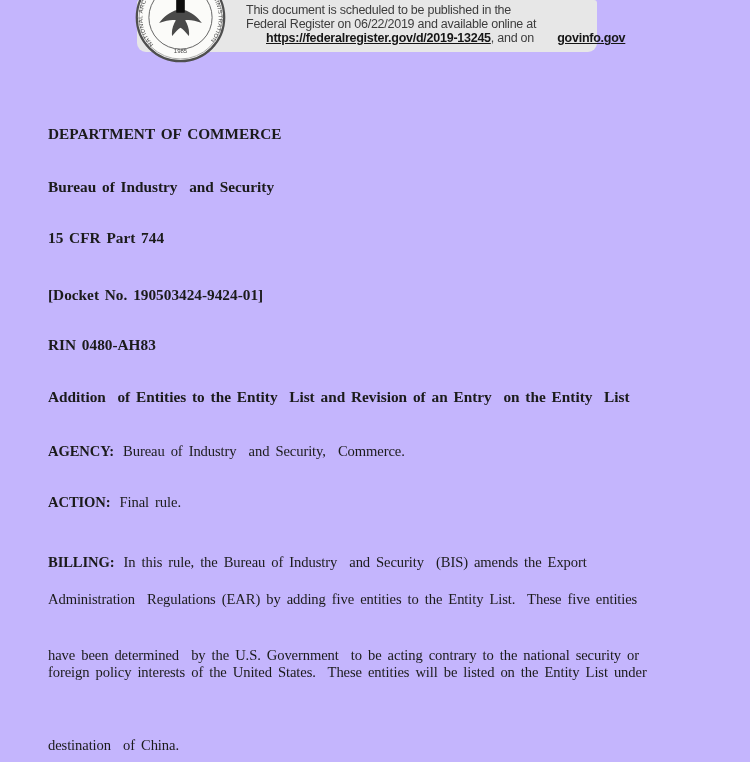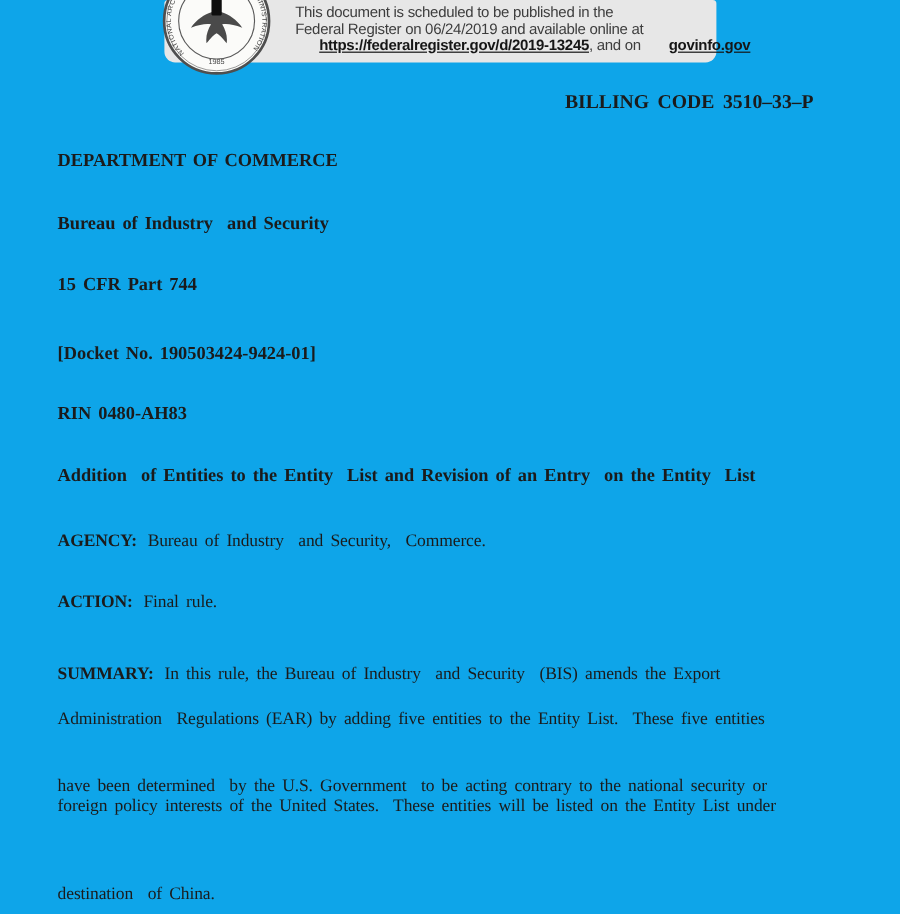--- a/index.html
+++ b/index.html
@@ -13,7 +13,7 @@
   .page {
     position: relative;
     width: 750px; height: 762px;
-    background: #0ea5e9;
+    background: #c4b5fd;
   }
 
   

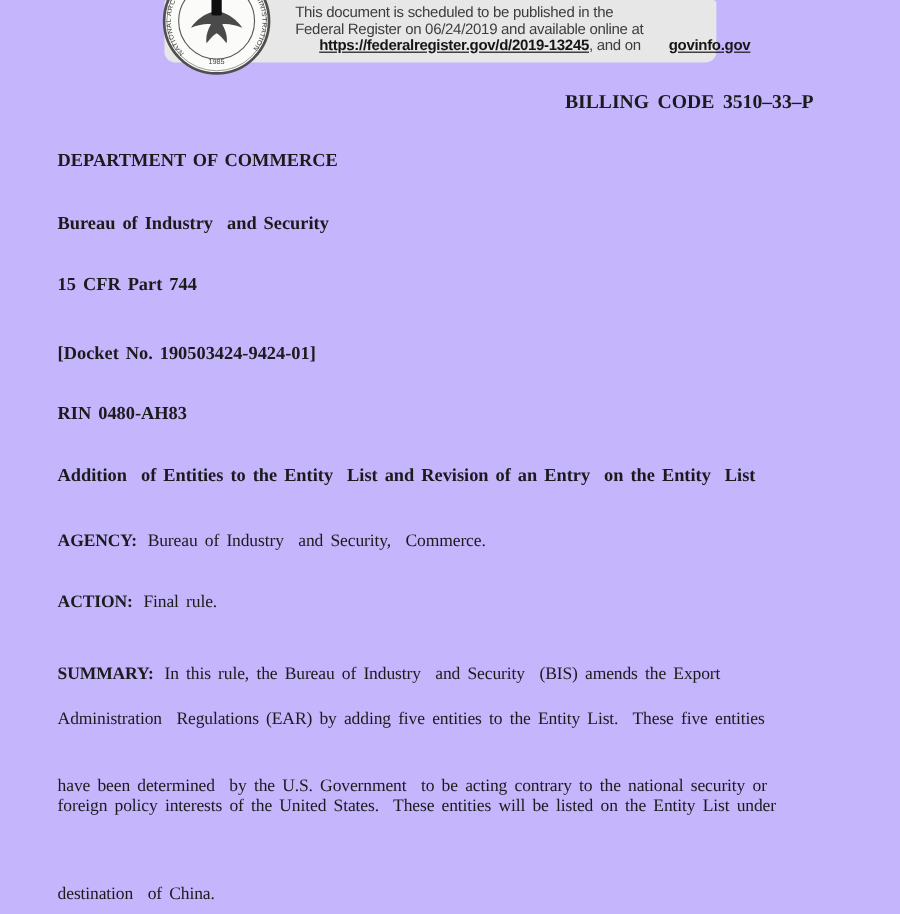--- a/index.html
+++ b/index.html
@@ -81,7 +81,7 @@
   <div class="banner"></div>
   <div class="banner-text">
     <div>This document is scheduled to be published in the</div>
-    <div>Federal Register on 06/24/2019 and available online at</div>
+    <div>Federal Register on 06/22/2019 and available online at</div>
     <div><span class="link">https://federalregister.gov/d/2019-13245</span><span>, and on </span><span class="link">govinfo.gov</span></div>
   </div>
 

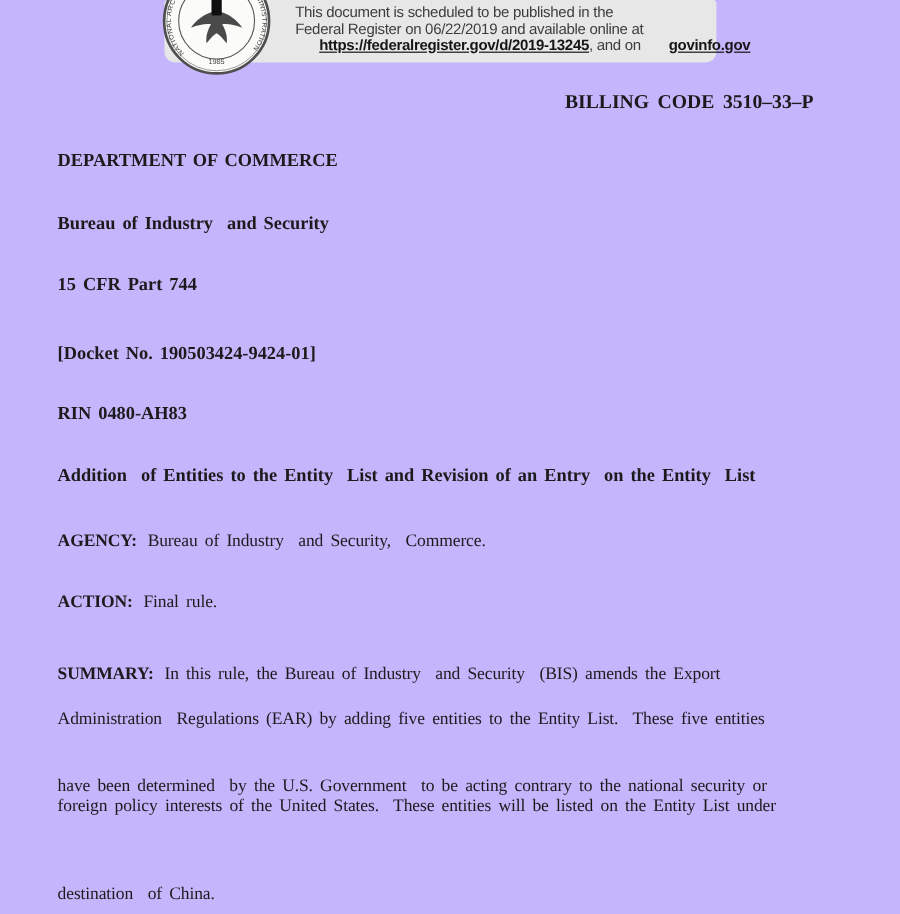--- a/index.html
+++ b/index.html
@@ -110,7 +110,6 @@
     <rect x="45.4" y="30.5" width="9.2" height="14.5" rx="1" fill="#0e0e0e"></rect>
   </svg>
 
-  <div class="line billing" style="top:75px">BILLING CODE 3510–33–P</div>
 
   <div class="line heading" style="top:125px">DEPARTMENT OF COMMERCE</div>
   <div class="line heading" style="top:178px">Bureau of Industry  and Security</div>

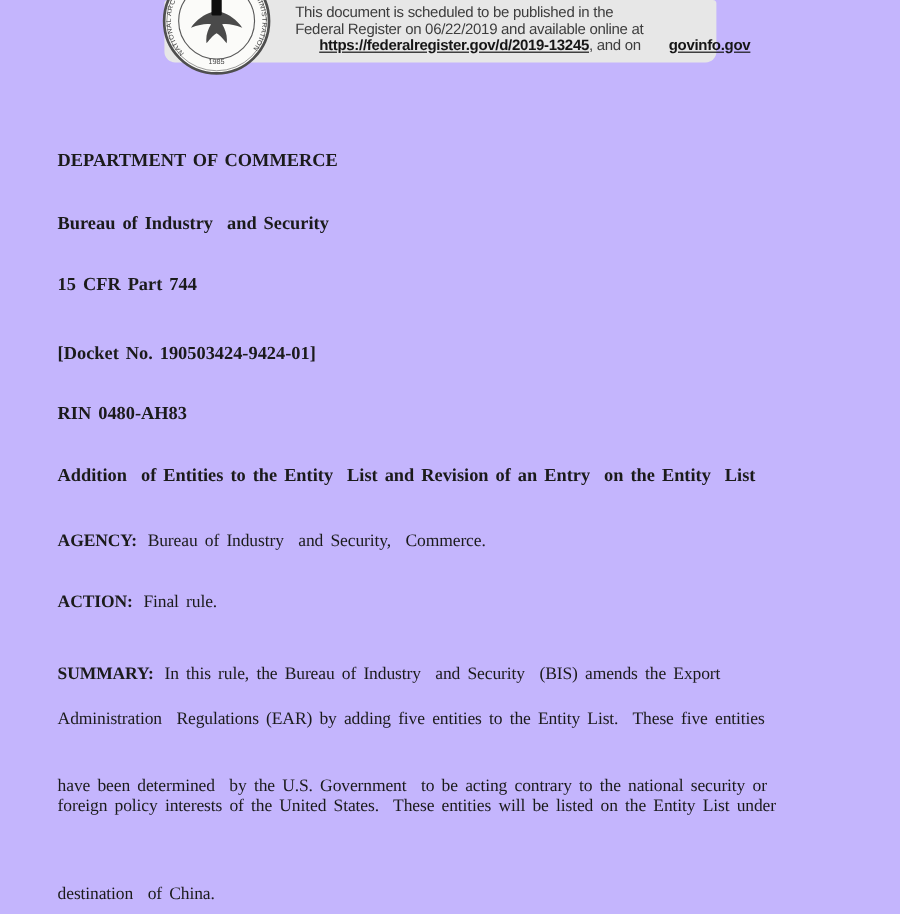--- a/index.html
+++ b/index.html
@@ -121,7 +121,7 @@
   <div class="line body-line" style="top:443px"><span class="lbl">AGENCY:</span><span>Bureau of Industry  and Security,  Commerce.</span></div>
   <div class="line body-line" style="top:494px"><span class="lbl">ACTION:</span><span>Final rule.</span></div>
 
-  <div class="line body-line" style="top:554px"><span class="lbl">SUMMARY:</span><span>In this rule, the Bureau of Industry  and Security  (BIS) amends the Export</span></div>
+  <div class="line body-line" style="top:554px"><span class="lbl">BILLING:</span><span>In this rule, the Bureau of Industry  and Security  (BIS) amends the Export</span></div>
   <div class="line body-line" style="top:591px">Administration  Regulations (EAR) by adding five entities to the Entity List.  These five entities</div>
   <div class="line body-line" style="top:647px">have been determined  by the U.S. Government  to be acting contrary to the national security or</div>
   <div class="line body-line" style="top:664px">foreign policy interests of the United States.  These entities will be listed on the Entity List under</div>

